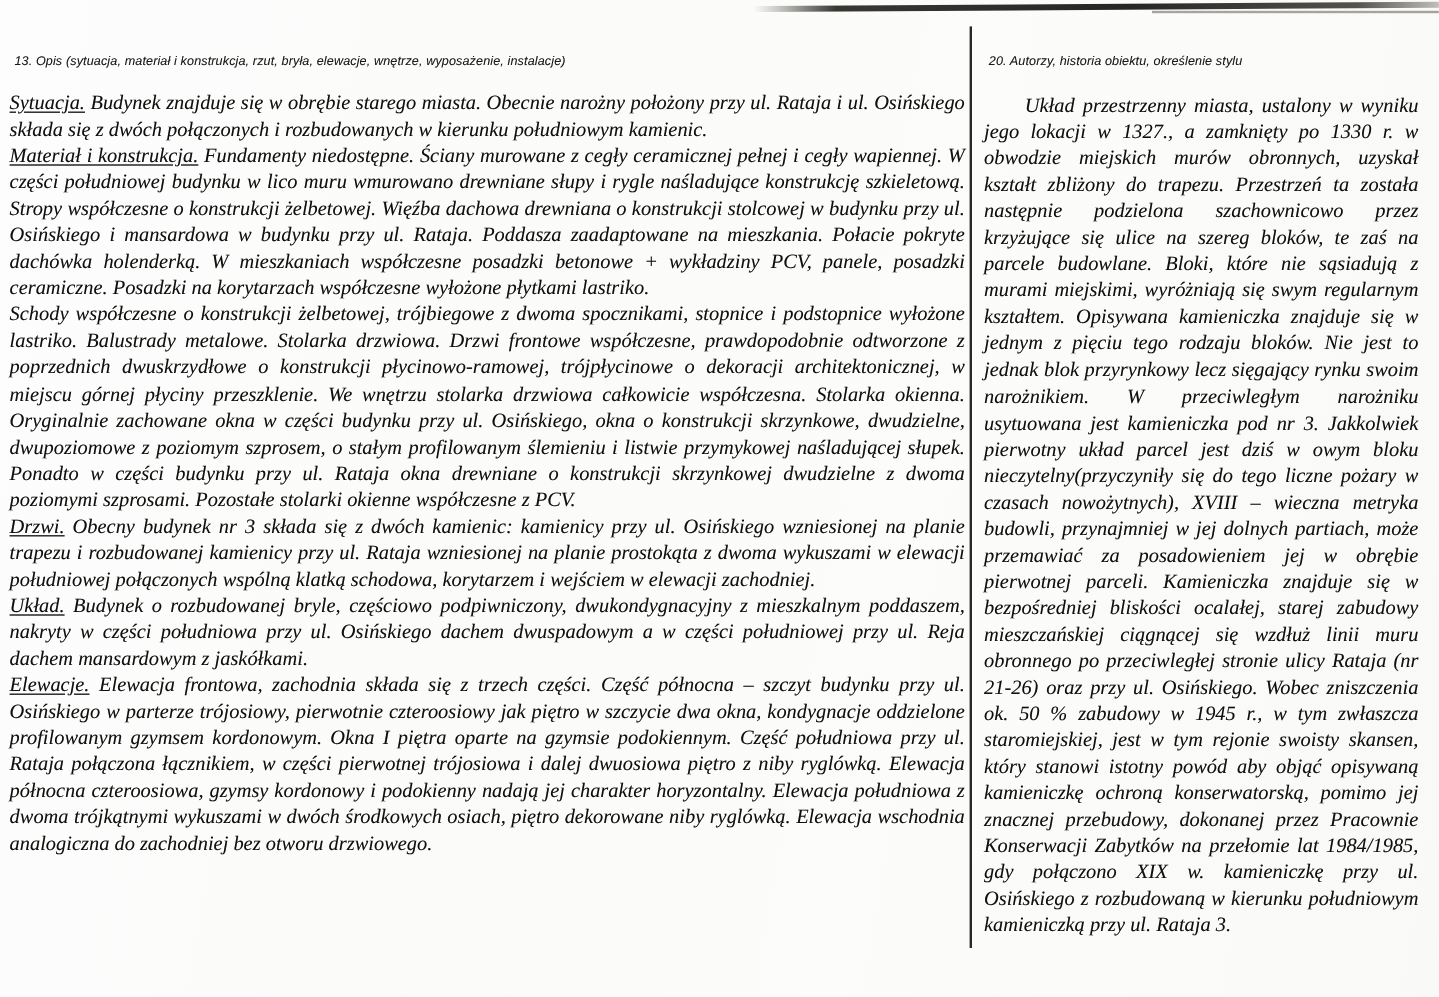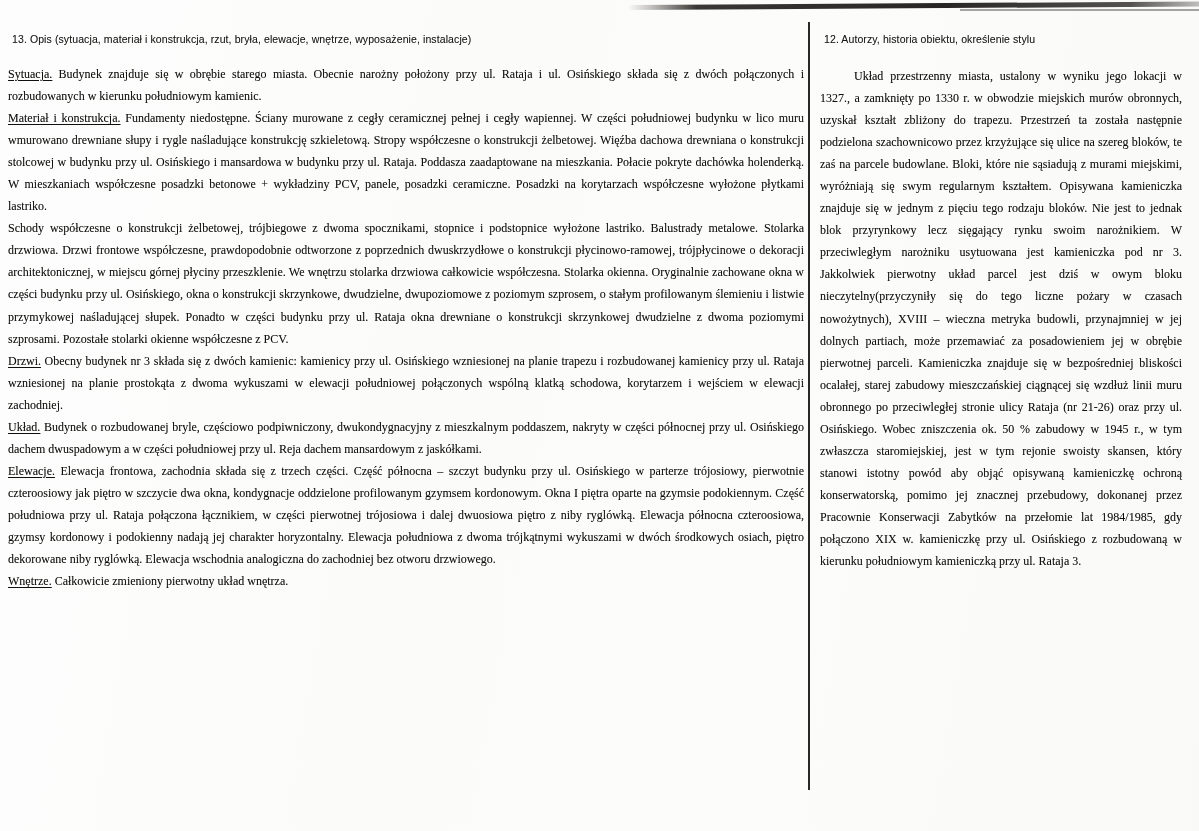--- a/index.html
+++ b/index.html
@@ -54,7 +54,8 @@
   
   .col {
     position: absolute;
-    top: 0;
+    top: 12px;
+    font-style: italic;
   }
   .col-left  { left: 8px;  width: 796px; }
   .col-right { left: 820px; width: 362px; }

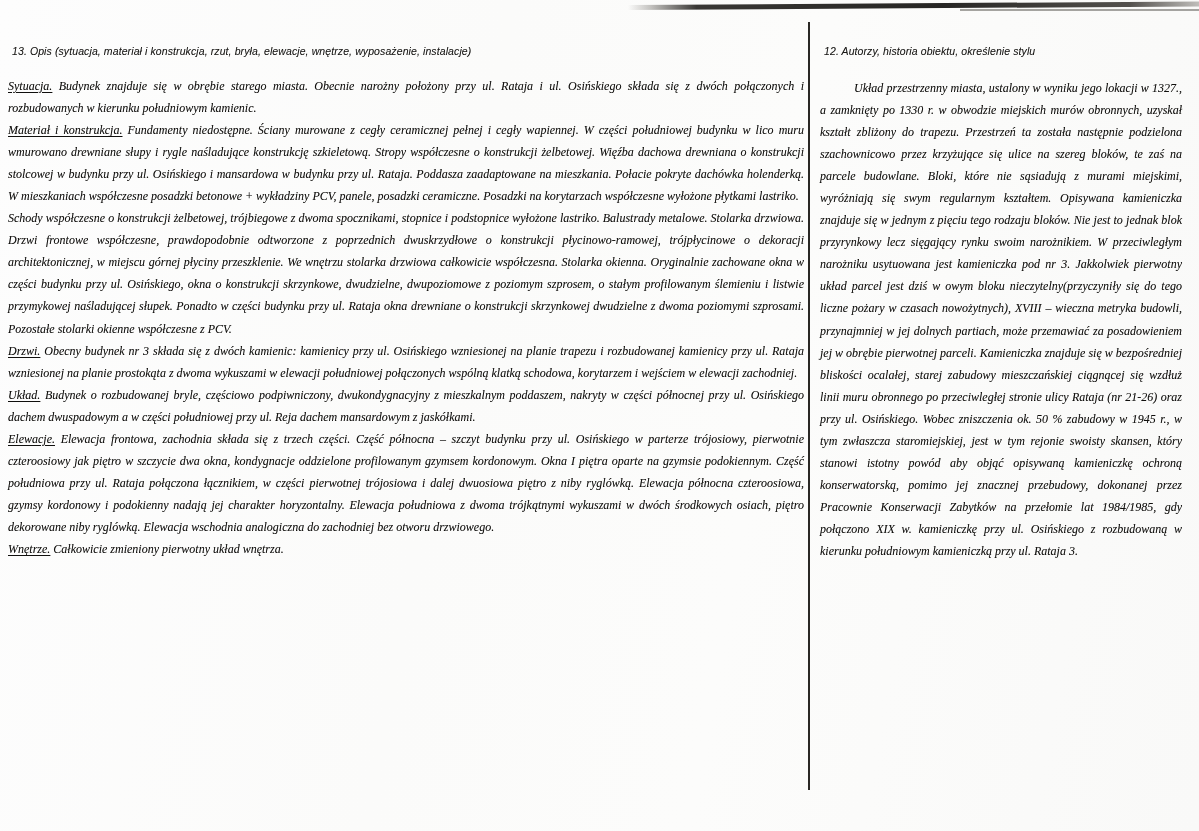--- a/index.html
+++ b/index.html
@@ -130,7 +130,7 @@
 </div>
 
 <div class="col col-right">
-  <div class="field-caption">12. Autorzy, historia obiektu, określenie stylu</div>
+  <div class="field-caption">20. Autorzy, historia obiektu, określenie stylu</div>
   <div class="body-text">
     <p><span>Układ przestrzenny miasta, ustalony w wyniku jego lokacji w 1327., a zamknięty po 1330 r. w obwodzie miejskich murów obronnych, uzyskał kształt zbliżony do trapezu. Przestrzeń ta została następnie podzielona szachownicowo przez krzyżujące się ulice na szereg bloków, te zaś na parcele budowlane. Bloki, które nie sąsiadują z murami miejskimi, wyróżniają się swym regularnym kształtem. Opisywana kamieniczka znajduje się w jednym z pięciu tego rodzaju bloków. Nie jest to jednak blok przyrynkowy lecz sięgający rynku swoim narożnikiem. W przeciwległym narożniku usytuowana jest kamieniczka pod nr 3. Jakkolwiek pierwotny układ parcel jest dziś w owym bloku nieczytelny(przyczyniły się do tego liczne pożary w czasach nowożytnych), XVIII – wieczna metryka budowli, przynajmniej w jej dolnych partiach, może przemawiać za posadowieniem jej w obrębie pierwotnej parceli. Kamieniczka znajduje się w bezpośredniej bliskości ocalałej, starej zabudowy mieszczańskiej ciągnącej się wzdłuż linii muru obronnego po przeciwległej stronie ulicy Rataja (nr 21-26) oraz przy ul. Osińskiego. Wobec zniszczenia ok. 50 % zabudowy w 1945 r., w tym zwłaszcza staromiejskiej, jest w tym rejonie swoisty skansen, który stanowi istotny powód aby objąć opisywaną kamieniczkę ochroną konserwatorską, pomimo jej znacznej przebudowy, dokonanej przez Pracownie Konserwacji Zabytków na przełomie lat 1984/1985, gdy połączono XIX w. kamieniczkę przy ul. Osińskiego z rozbudowaną w kierunku południowym kamieniczką przy ul. Rataja 3.</span></p>
   </div>

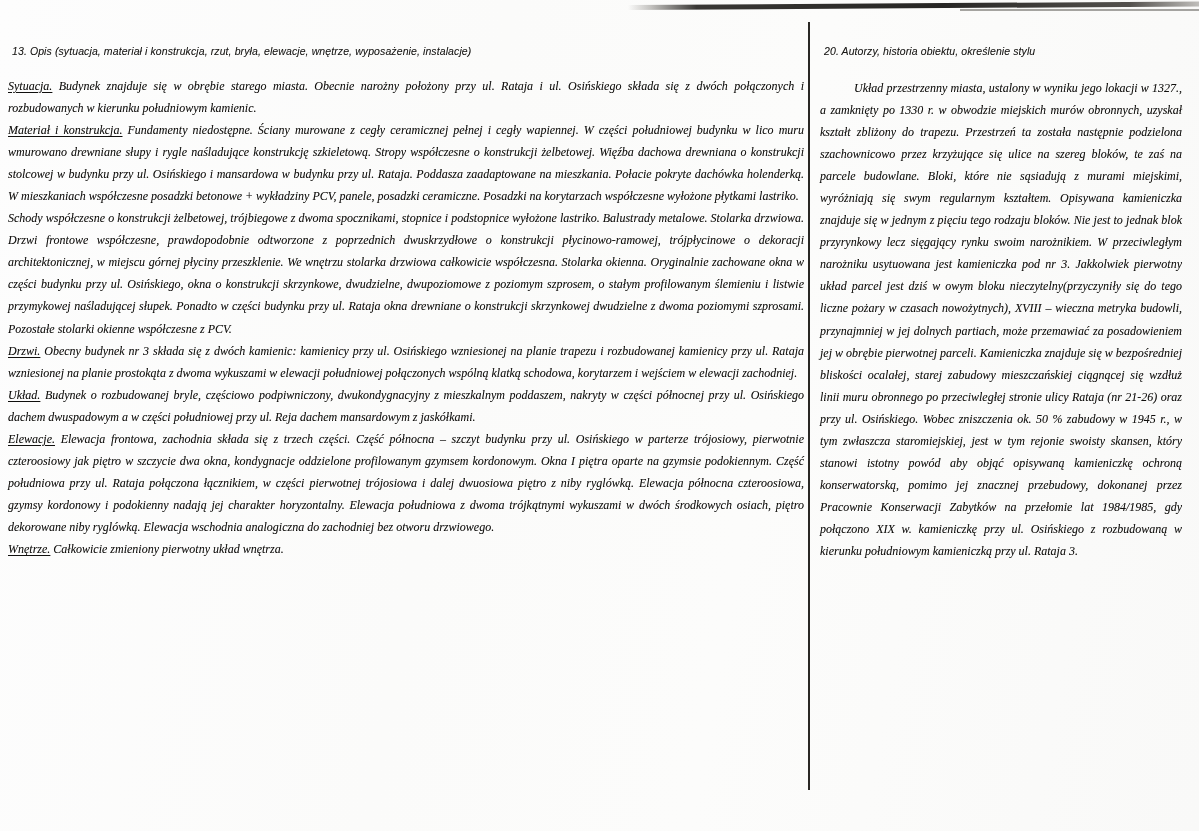--- a/index.html
+++ b/index.html
@@ -81,7 +81,7 @@
   .col-right .field-caption { margin-top: 33px; margin-left: 4px; }
 
   .body-text {
-    font-size: 12px;
+    font-size: 17px;
     line-height: 22.05px;
     text-align: justify;
     text-justify: inter-word;

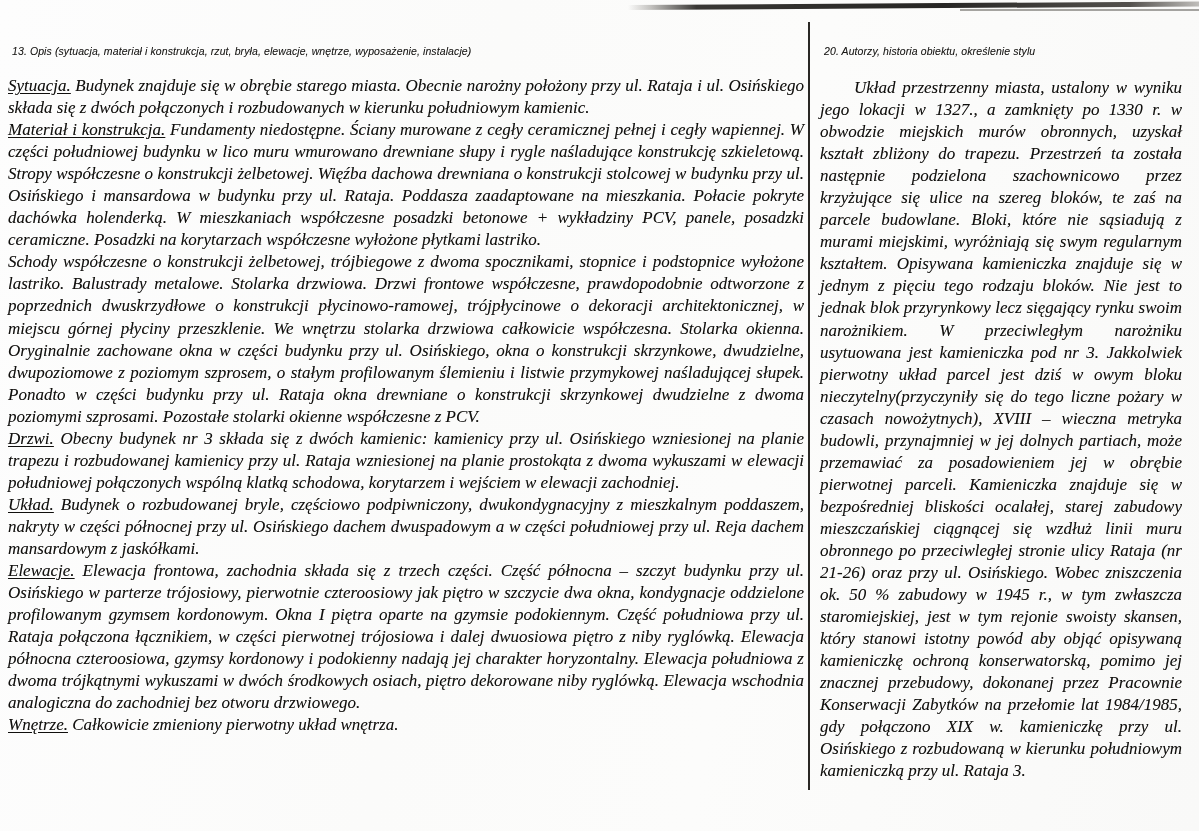--- a/index.html
+++ b/index.html
@@ -123,7 +123,7 @@
     <p><span class="lead">Materiał i konstrukcja.</span><span> Fundamenty niedostępne. Ściany murowane z cegły ceramicznej pełnej i cegły wapiennej. W części południowej budynku w lico muru wmurowano drewniane słupy i rygle naśladujące konstrukcję szkieletową. Stropy współczesne o konstrukcji żelbetowej. Więźba dachowa drewniana o konstrukcji stolcowej w budynku przy ul. Osińskiego i mansardowa w budynku przy ul. Rataja. Poddasza zaadaptowane na mieszkania. Połacie pokryte dachówka holenderką. W mieszkaniach współczesne posadzki betonowe + wykładziny PCV, panele, posadzki ceramiczne. Posadzki na korytarzach współczesne wyłożone płytkami lastriko.</span></p>
     <p><span>Schody współczesne o konstrukcji żelbetowej, trójbiegowe z dwoma spocznikami, stopnice i podstopnice wyłożone lastriko. Balustrady metalowe. Stolarka drzwiowa. Drzwi frontowe współczesne, prawdopodobnie odtworzone z poprzednich dwuskrzydłowe o konstrukcji płycinowo-ramowej, trójpłycinowe o dekoracji architektonicznej, w miejscu górnej płyciny przeszklenie. We wnętrzu stolarka drzwiowa całkowicie współczesna. Stolarka okienna. Oryginalnie zachowane okna w części budynku przy ul. Osińskiego, okna o konstrukcji skrzynkowe, dwudzielne, dwupoziomowe z poziomym szprosem, o stałym profilowanym ślemieniu i listwie przymykowej naśladującej słupek. Ponadto w części budynku przy ul. Rataja okna drewniane o konstrukcji skrzynkowej dwudzielne z dwoma poziomymi szprosami. Pozostałe stolarki okienne współczesne z PCV.</span></p>
     <p><span class="lead">Drzwi.</span><span> Obecny budynek nr 3 składa się z dwóch kamienic: kamienicy przy ul. Osińskiego wzniesionej na planie trapezu i rozbudowanej kamienicy przy ul. Rataja wzniesionej na planie prostokąta z dwoma wykuszami w elewacji południowej połączonych wspólną klatką schodowa, korytarzem i wejściem w elewacji zachodniej.</span></p>
-    <p><span class="lead">Układ.</span><span> Budynek o rozbudowanej bryle, częściowo podpiwniczony, dwukondygnacyjny z mieszkalnym poddaszem, nakryty w części północnej przy ul. Osińskiego dachem dwuspadowym a w części południowej przy ul. Reja dachem mansardowym z jaskółkami.</span></p>
+    <p><span class="lead">Układ.</span><span> Budynek o rozbudowanej bryle, częściowo podpiwniczony, dwukondygnacyjny z mieszkalnym poddaszem, nakryty w części południowa przy ul. Osińskiego dachem dwuspadowym a w części południowej przy ul. Reja dachem mansardowym z jaskółkami.</span></p>
     <p><span class="lead">Elewacje.</span><span> Elewacja frontowa, zachodnia składa się z trzech części. Część północna – szczyt budynku przy ul. Osińskiego w parterze trójosiowy, pierwotnie czteroosiowy jak piętro w szczycie dwa okna, kondygnacje oddzielone profilowanym gzymsem kordonowym. Okna I piętra oparte na gzymsie podokiennym. Część południowa przy ul. Rataja połączona łącznikiem, w części pierwotnej trójosiowa i dalej dwuosiowa piętro z niby ryglówką. Elewacja północna czteroosiowa, gzymsy kordonowy i podokienny nadają jej charakter horyzontalny. Elewacja południowa z dwoma trójkątnymi wykuszami w dwóch środkowych osiach, piętro dekorowane niby ryglówką. Elewacja wschodnia analogiczna do zachodniej bez otworu drzwiowego.</span></p>
     <p><span class="lead">Wnętrze.</span><span> Całkowicie zmieniony pierwotny układ wnętrza.</span></p>
   </div>

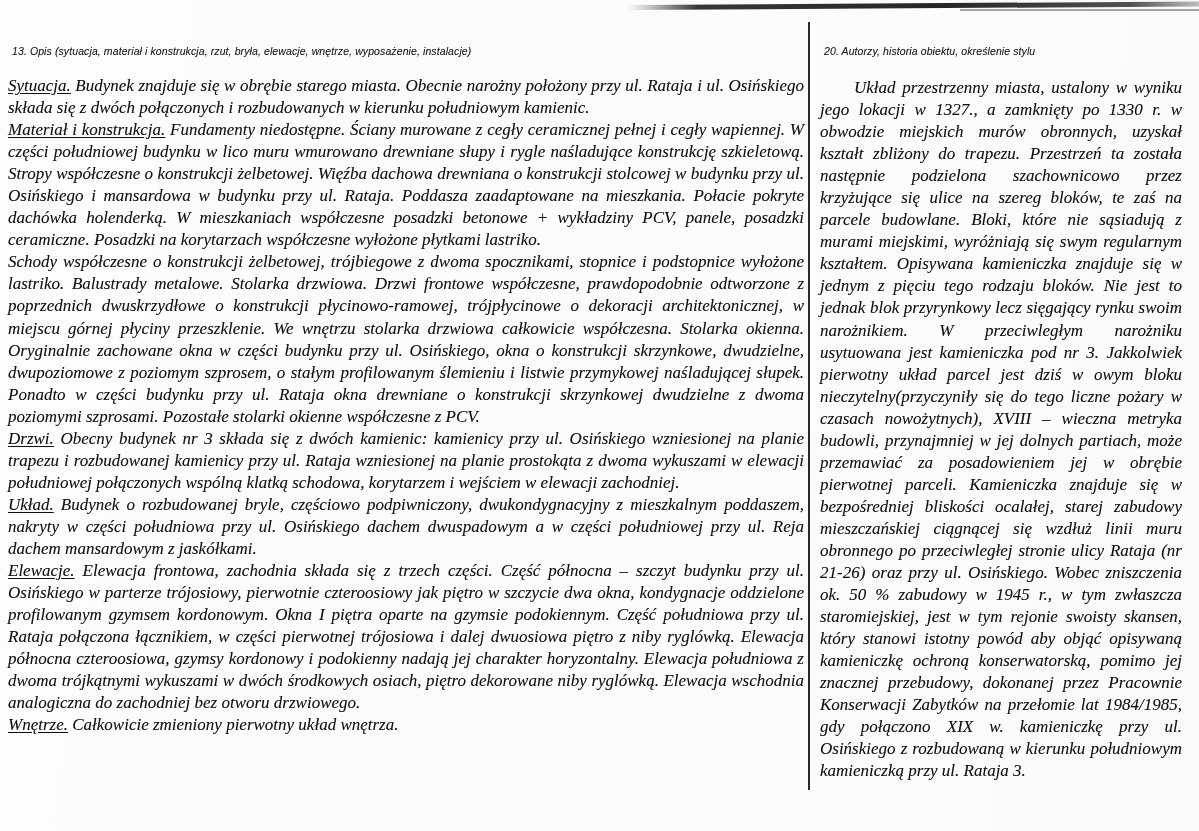--- a/index.html
+++ b/index.html
@@ -125,7 +125,6 @@
     <p><span class="lead">Drzwi.</span><span> Obecny budynek nr 3 składa się z dwóch kamienic: kamienicy przy ul. Osińskiego wzniesionej na planie trapezu i rozbudowanej kamienicy przy ul. Rataja wzniesionej na planie prostokąta z dwoma wykuszami w elewacji południowej połączonych wspólną klatką schodowa, korytarzem i wejściem w elewacji zachodniej.</span></p>
     <p><span class="lead">Układ.</span><span> Budynek o rozbudowanej bryle, częściowo podpiwniczony, dwukondygnacyjny z mieszkalnym poddaszem, nakryty w części południowa przy ul. Osińskiego dachem dwuspadowym a w części południowej przy ul. Reja dachem mansardowym z jaskółkami.</span></p>
     <p><span class="lead">Elewacje.</span><span> Elewacja frontowa, zachodnia składa się z trzech części. Część północna – szczyt budynku przy ul. Osińskiego w parterze trójosiowy, pierwotnie czteroosiowy jak piętro w szczycie dwa okna, kondygnacje oddzielone profilowanym gzymsem kordonowym. Okna I piętra oparte na gzymsie podokiennym. Część południowa przy ul. Rataja połączona łącznikiem, w części pierwotnej trójosiowa i dalej dwuosiowa piętro z niby ryglówką. Elewacja północna czteroosiowa, gzymsy kordonowy i podokienny nadają jej charakter horyzontalny. Elewacja południowa z dwoma trójkątnymi wykuszami w dwóch środkowych osiach, piętro dekorowane niby ryglówką. Elewacja wschodnia analogiczna do zachodniej bez otworu drzwiowego.</span></p>
-    <p><span class="lead">Wnętrze.</span><span> Całkowicie zmieniony pierwotny układ wnętrza.</span></p>
   </div>
 </div>
 

